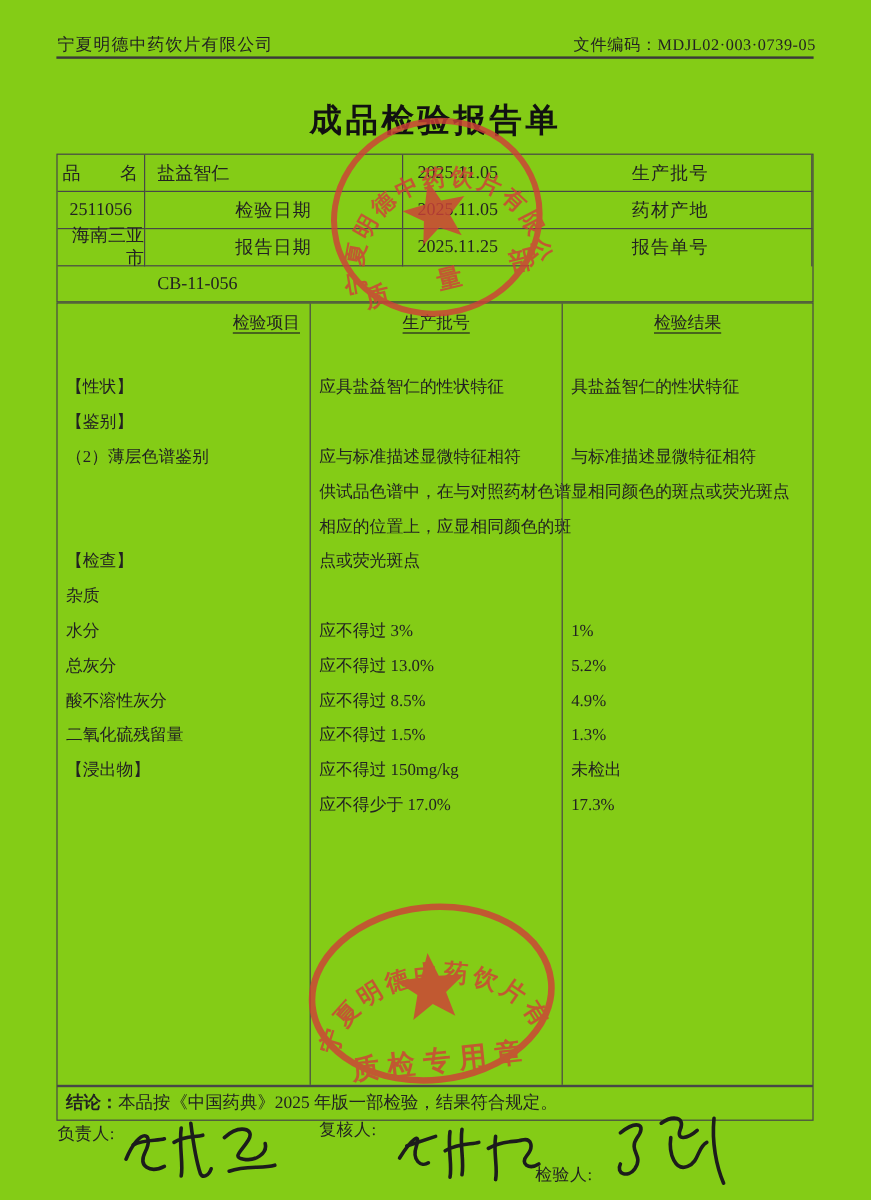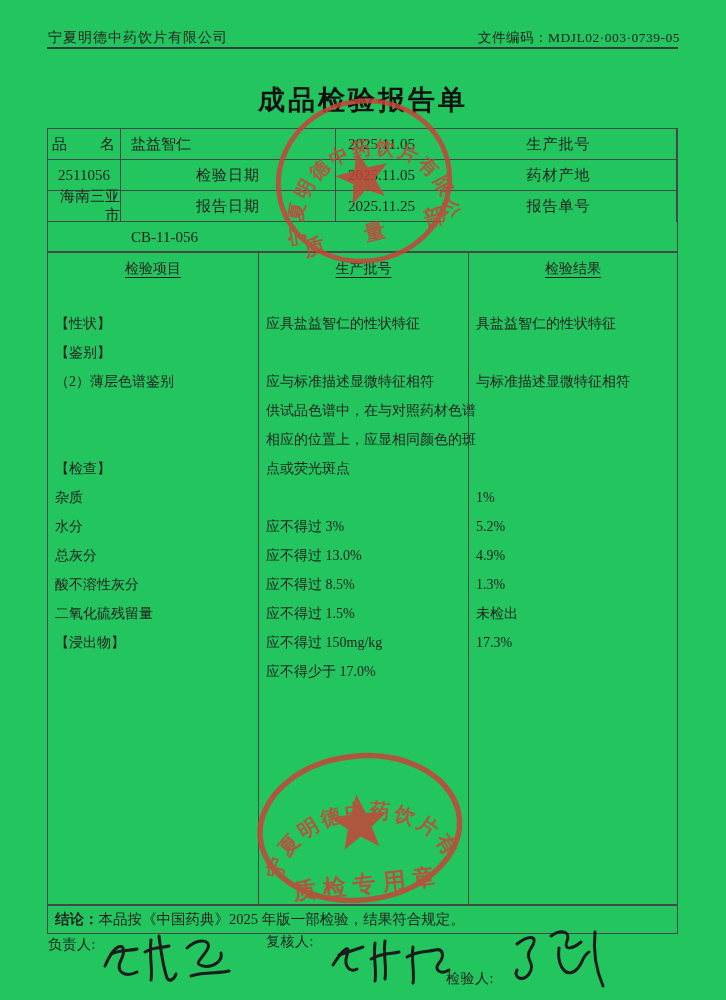--- a/index.html
+++ b/index.html
@@ -4,7 +4,7 @@
 <style>
   html,body{margin:0;padding:0;background:#ffffff;}
   .page{
-    position:relative;width:726px;height:1000px;background:#22c55e;overflow:hidden;
+    position:relative;width:726px;height:1000px;background:#84cc16;overflow:hidden;
     font-family:"Liberation Serif","DejaVu Serif",serif;color:#222222;
   }
   

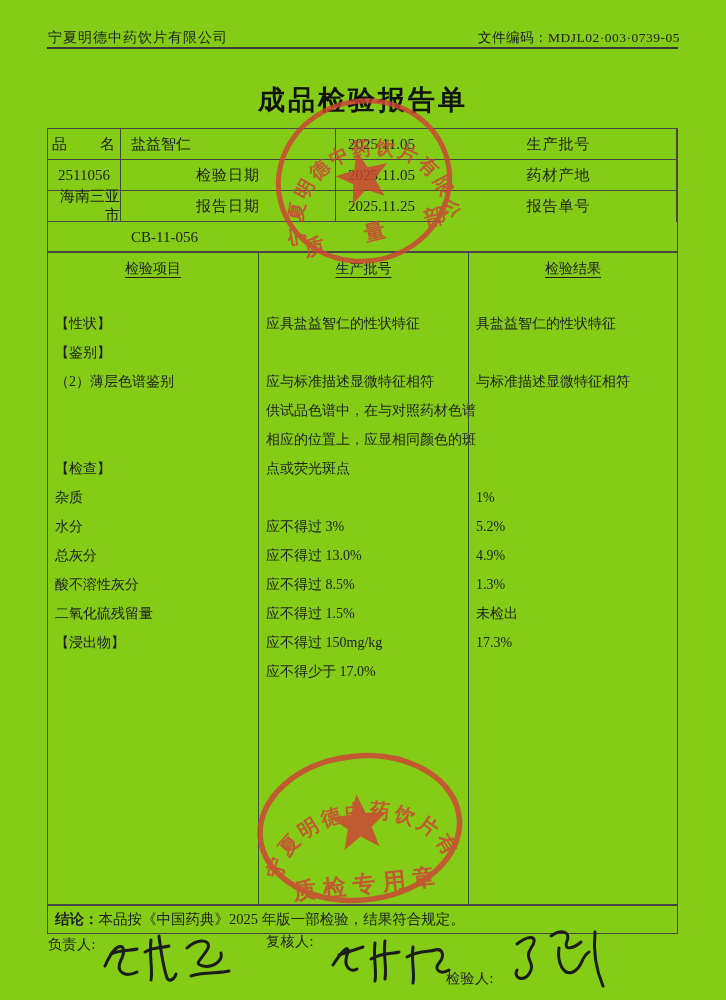--- a/index.html
+++ b/index.html
@@ -42,7 +42,7 @@
   .tcol2{left:210px;width:210px;border-left:1px solid #474747;}
   .tcol3{left:420px;width:209px;border-left:1px solid #474747;}
   .th{height:56px;padding:7px 8px 0;box-sizing:border-box;font-size:14px;}
-  .tcol1 .th{text-align:center;}
+  .tcol1 .th{text-align:right;}
   .tcol2 .th,.tcol3 .th{text-align:center;}
   .u{text-decoration:underline;text-underline-offset:4px;}
   .slot{height:29px;line-height:29px;padding:0 7px;white-space:nowrap;overflow:visible;}

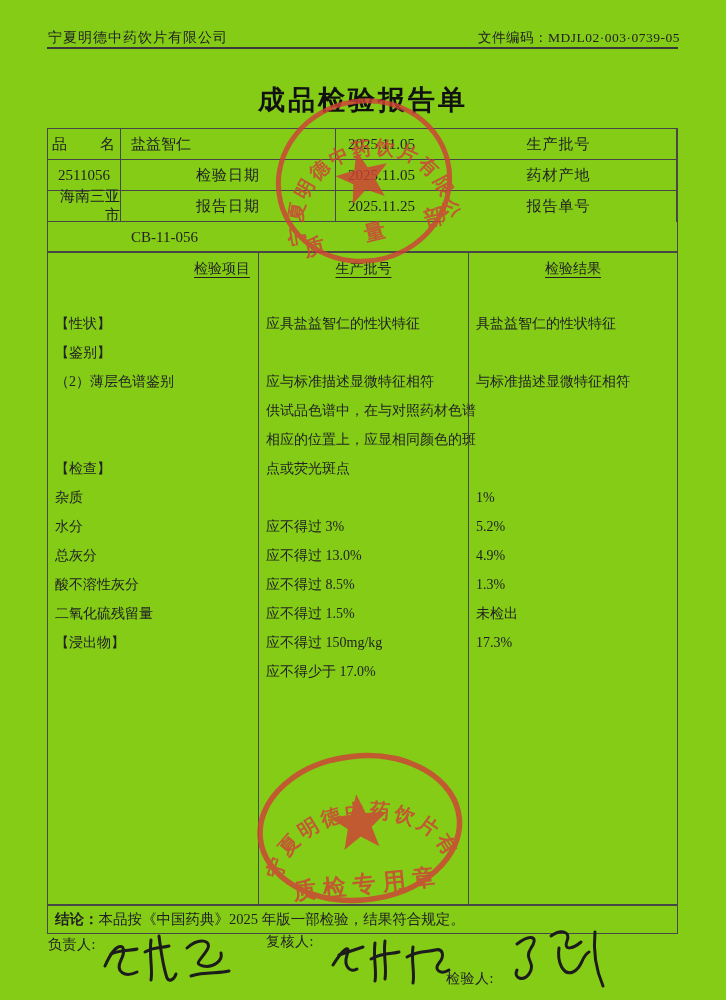--- a/index.html
+++ b/index.html
@@ -135,6 +135,7 @@
       <div class="slot">具盐益智仁的性状特征</div>
       <div class="slot"></div>
       <div class="slot">与标准描述显微特征相符</div>
+      <div class="slot">显相同颜色的斑点或荧光斑点</div>
       <div class="slot"></div>
       <div class="slot"></div>
       <div class="slot"></div>

